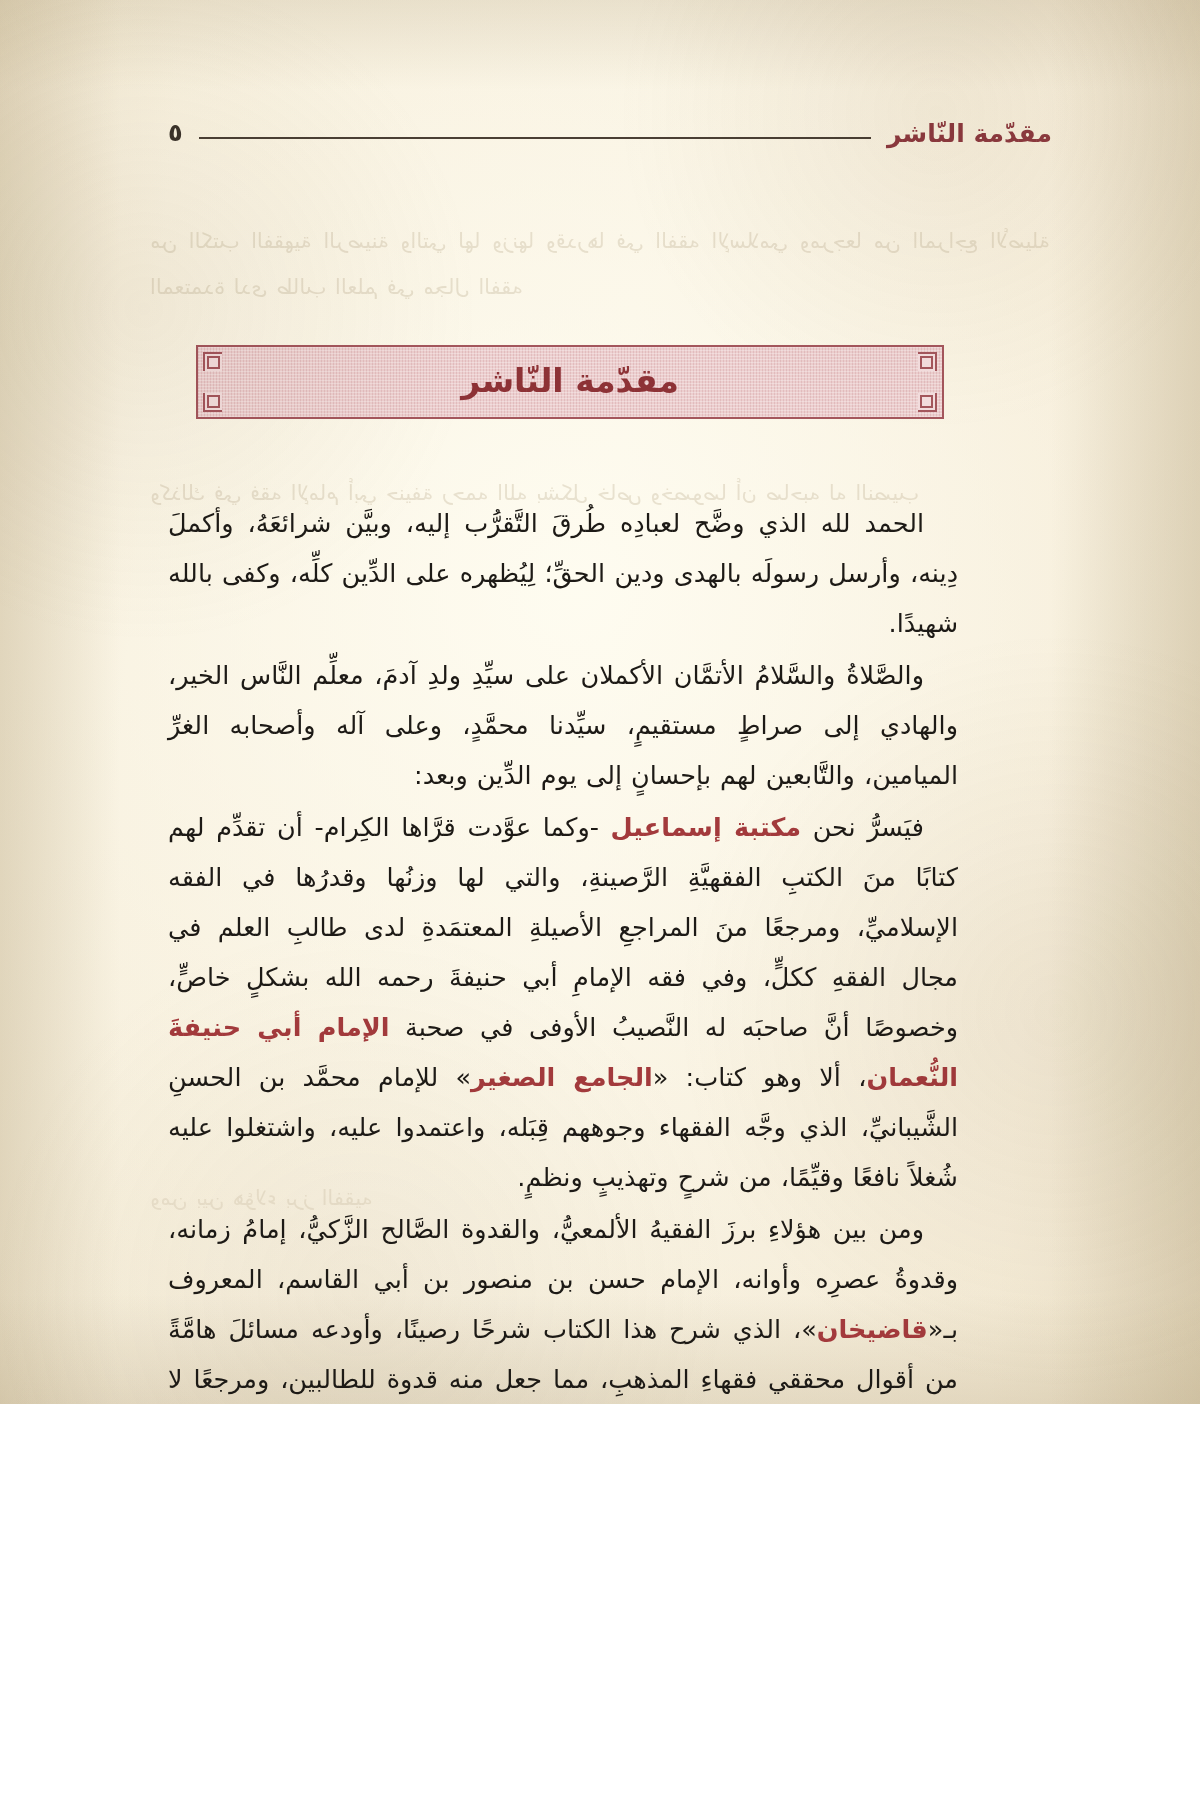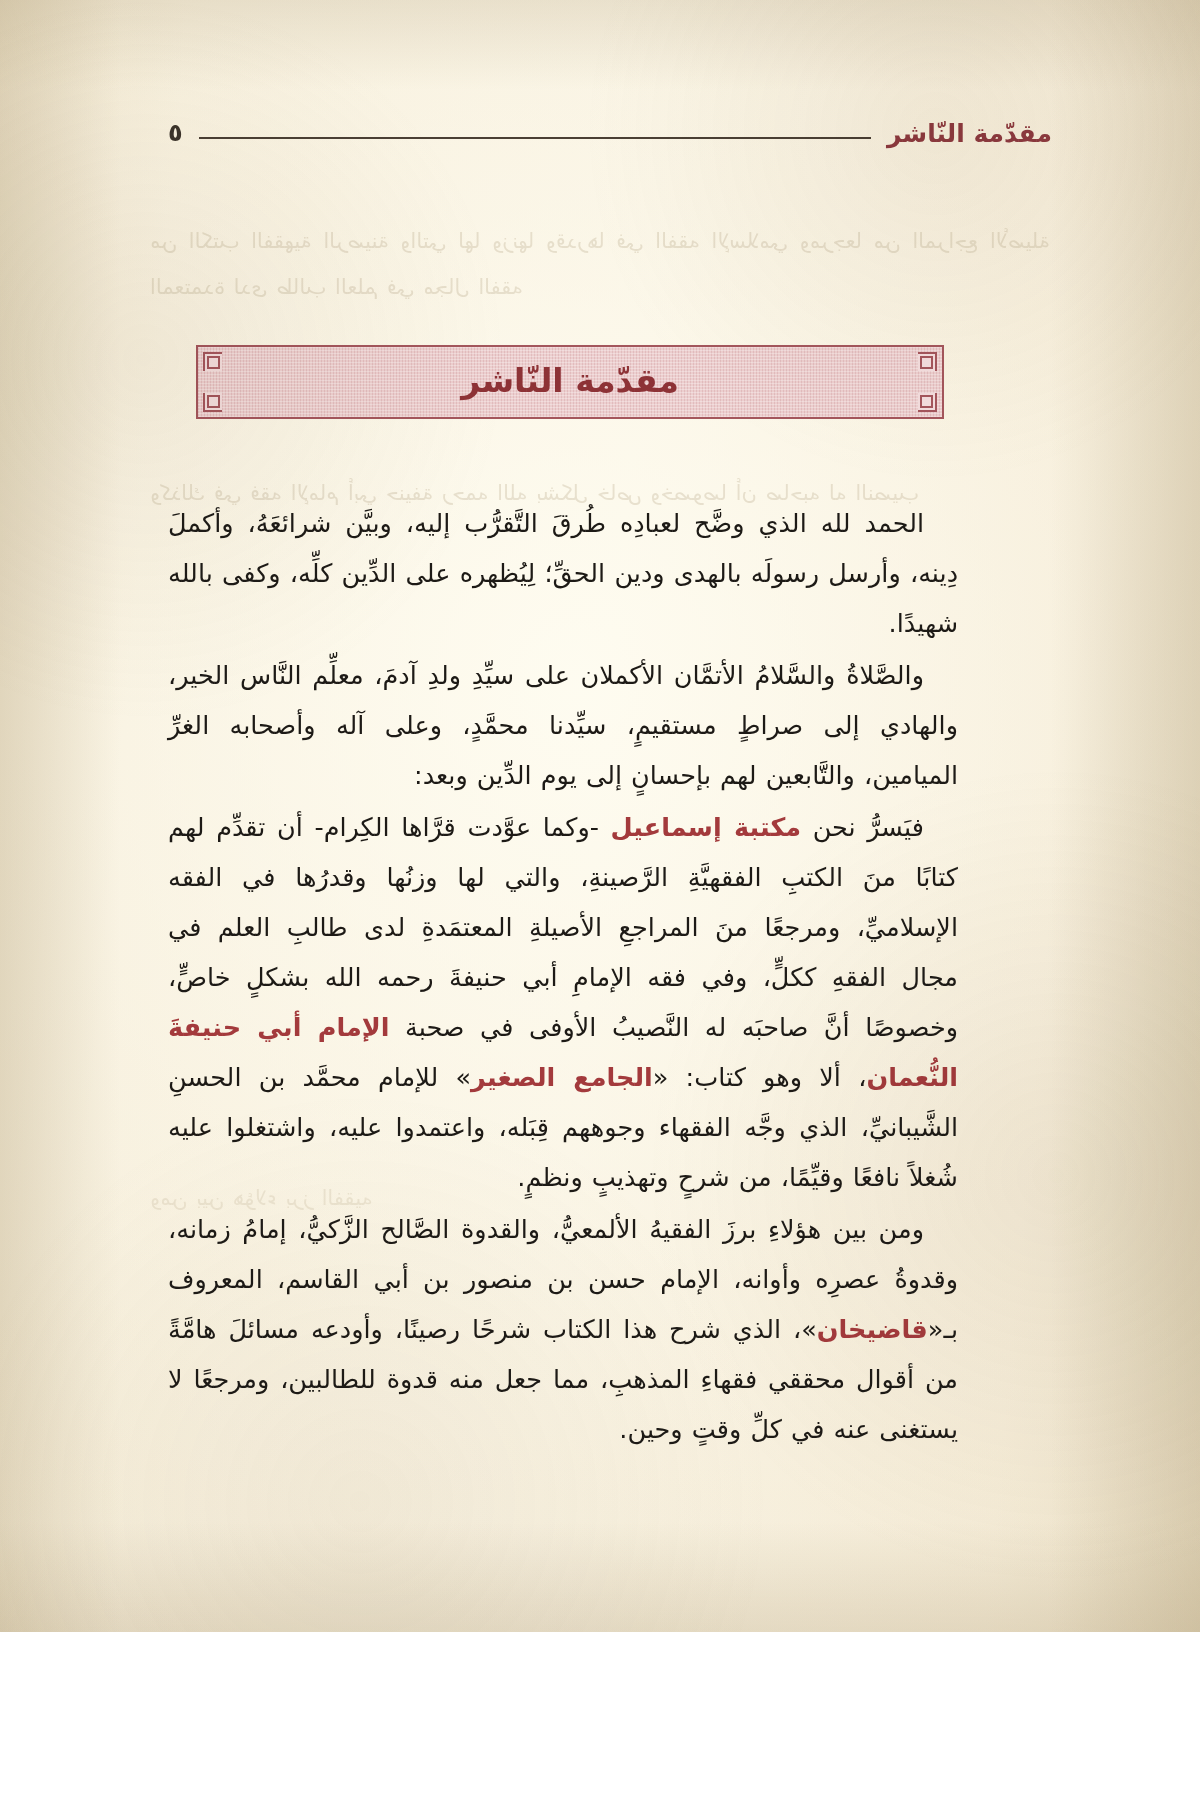--- a/index.html
+++ b/index.html
@@ -11,7 +11,7 @@
   .page {
     position: relative;
     width: 1200px;
-    height: 1632px;
+    height: 1404px;
     margin: 0 auto;
     background: #f6efdd;
     overflow: hidden;

